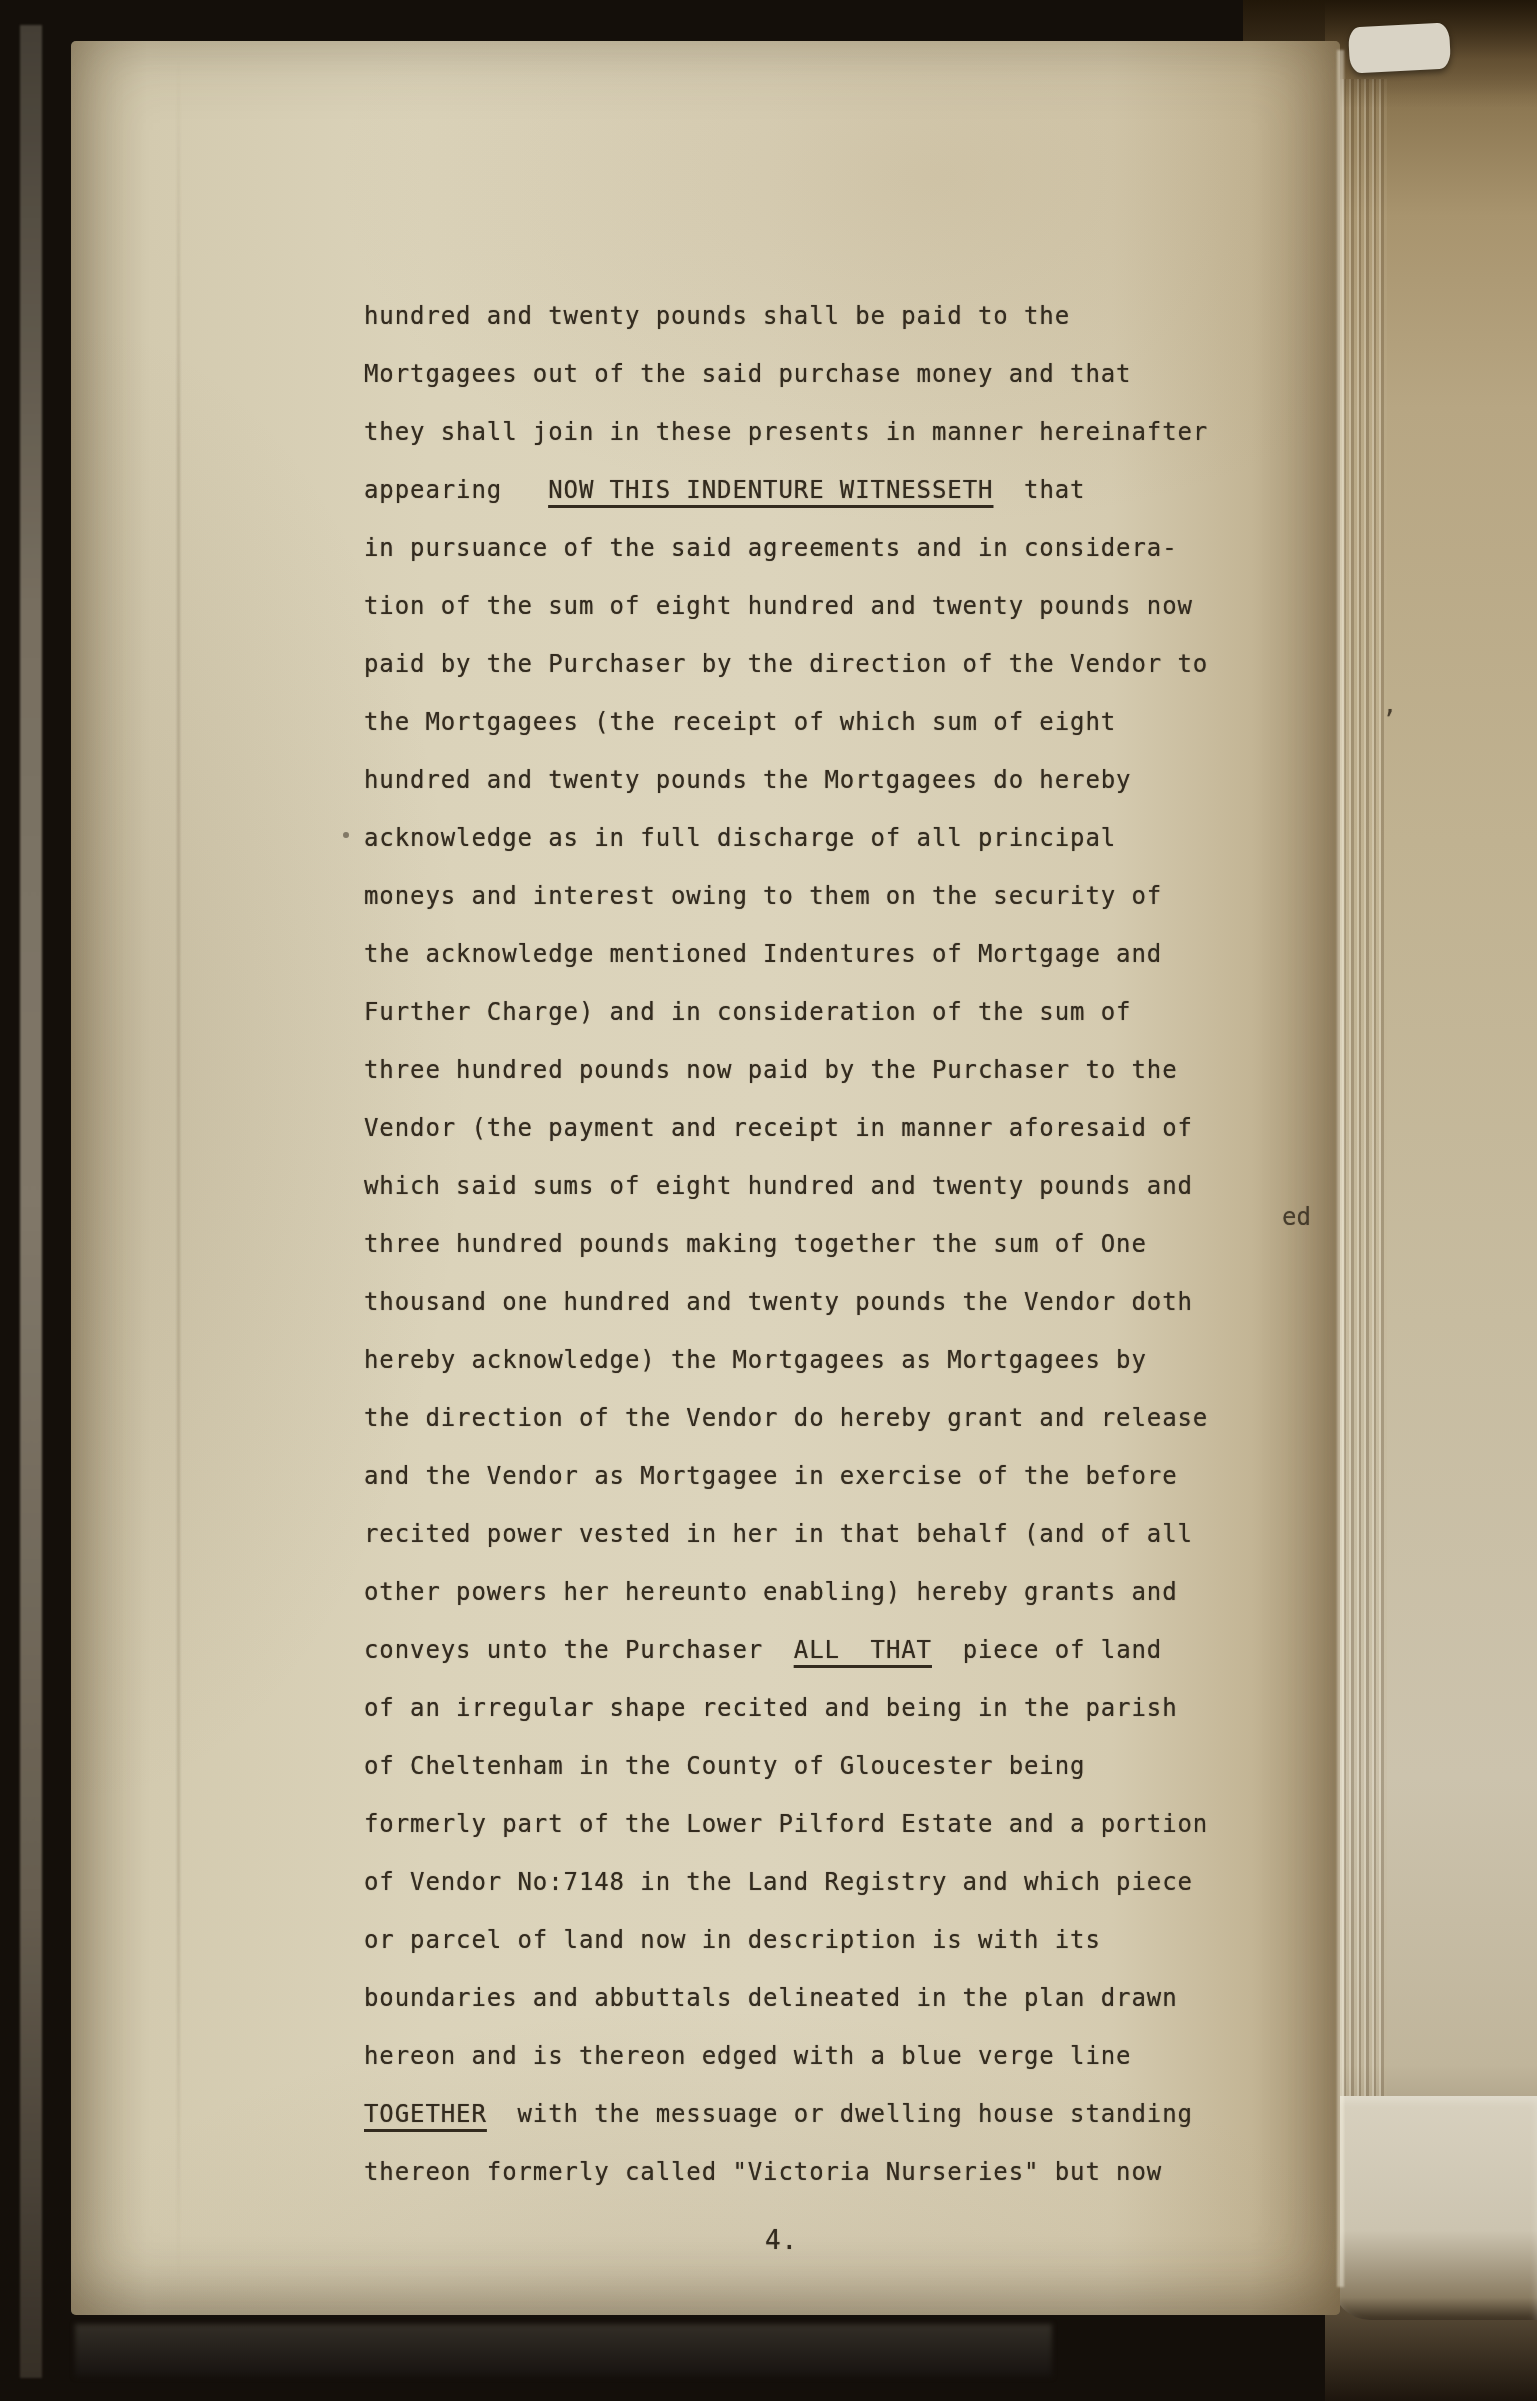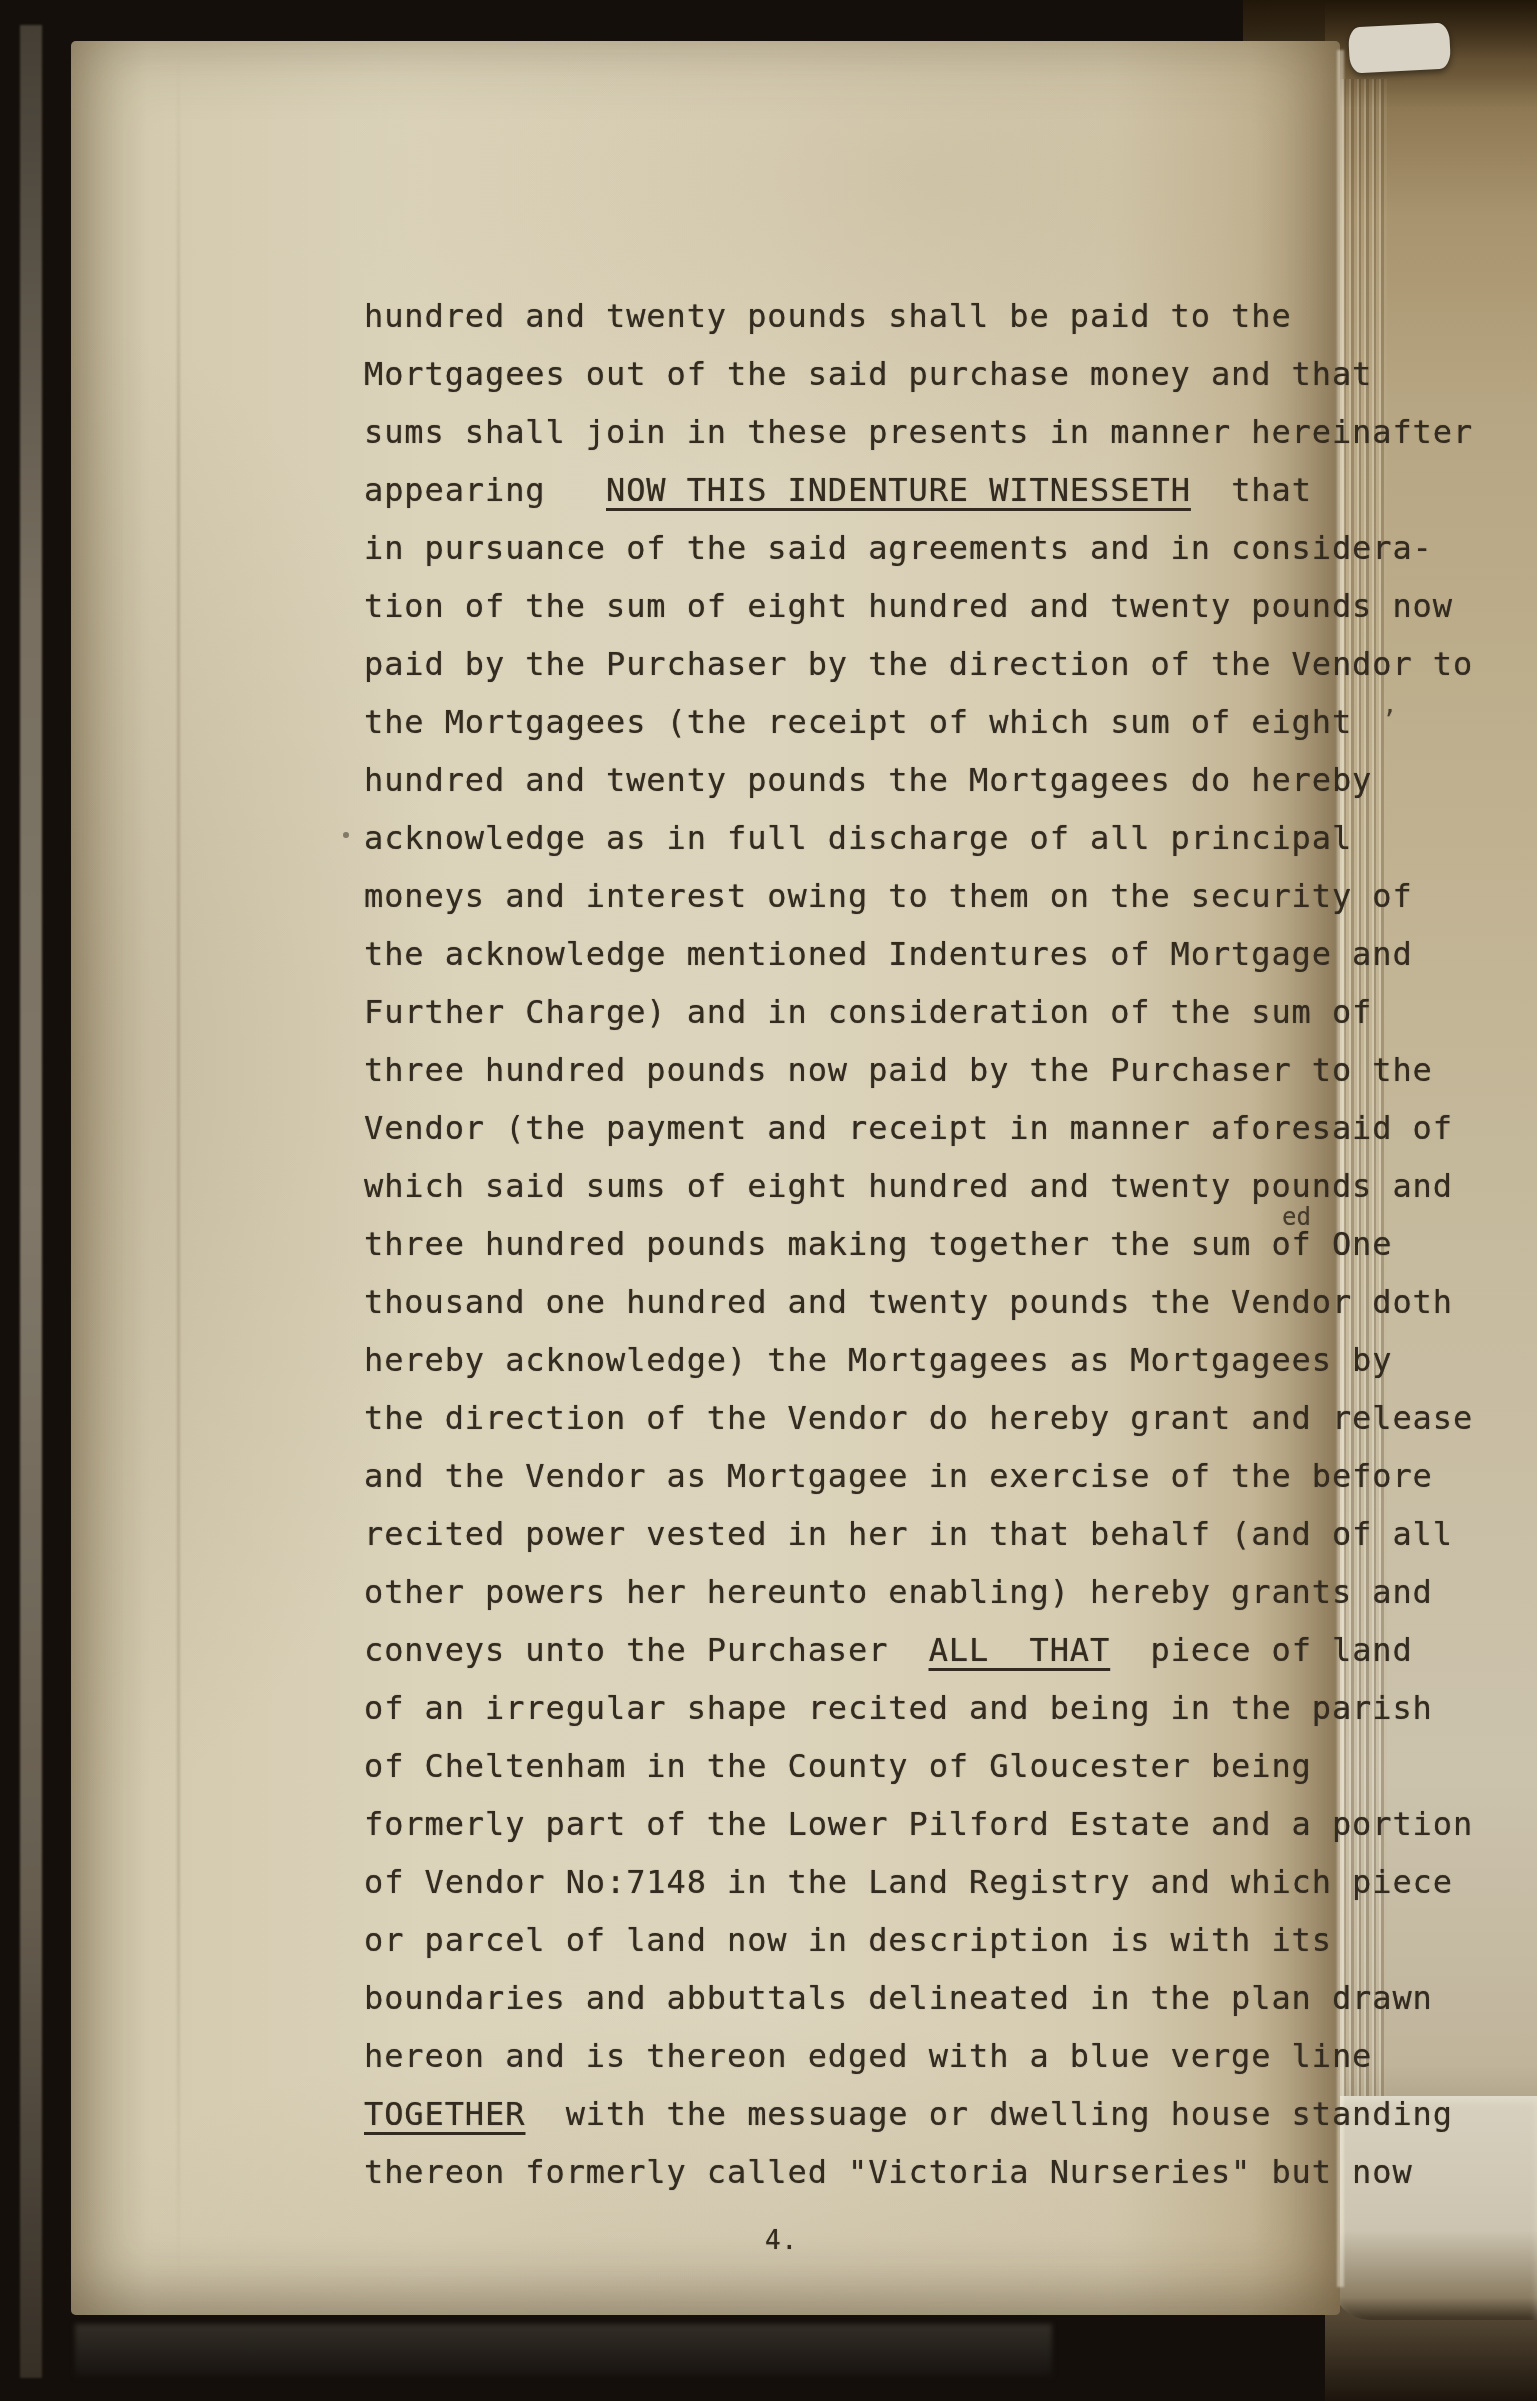--- a/index.html
+++ b/index.html
@@ -41,7 +41,7 @@
   .text-block{
     position:absolute;left:364px;top:287px;width:986px;
     color:#332b1f;
-    font-size:32px;line-height:58px;letter-spacing:0.9px;
+    font-size:24px;line-height:58px;letter-spacing:0.9px;
     text-shadow:0 0 1px rgba(51,43,31,.65);
   }
   .line{white-space:pre;height:58px;}

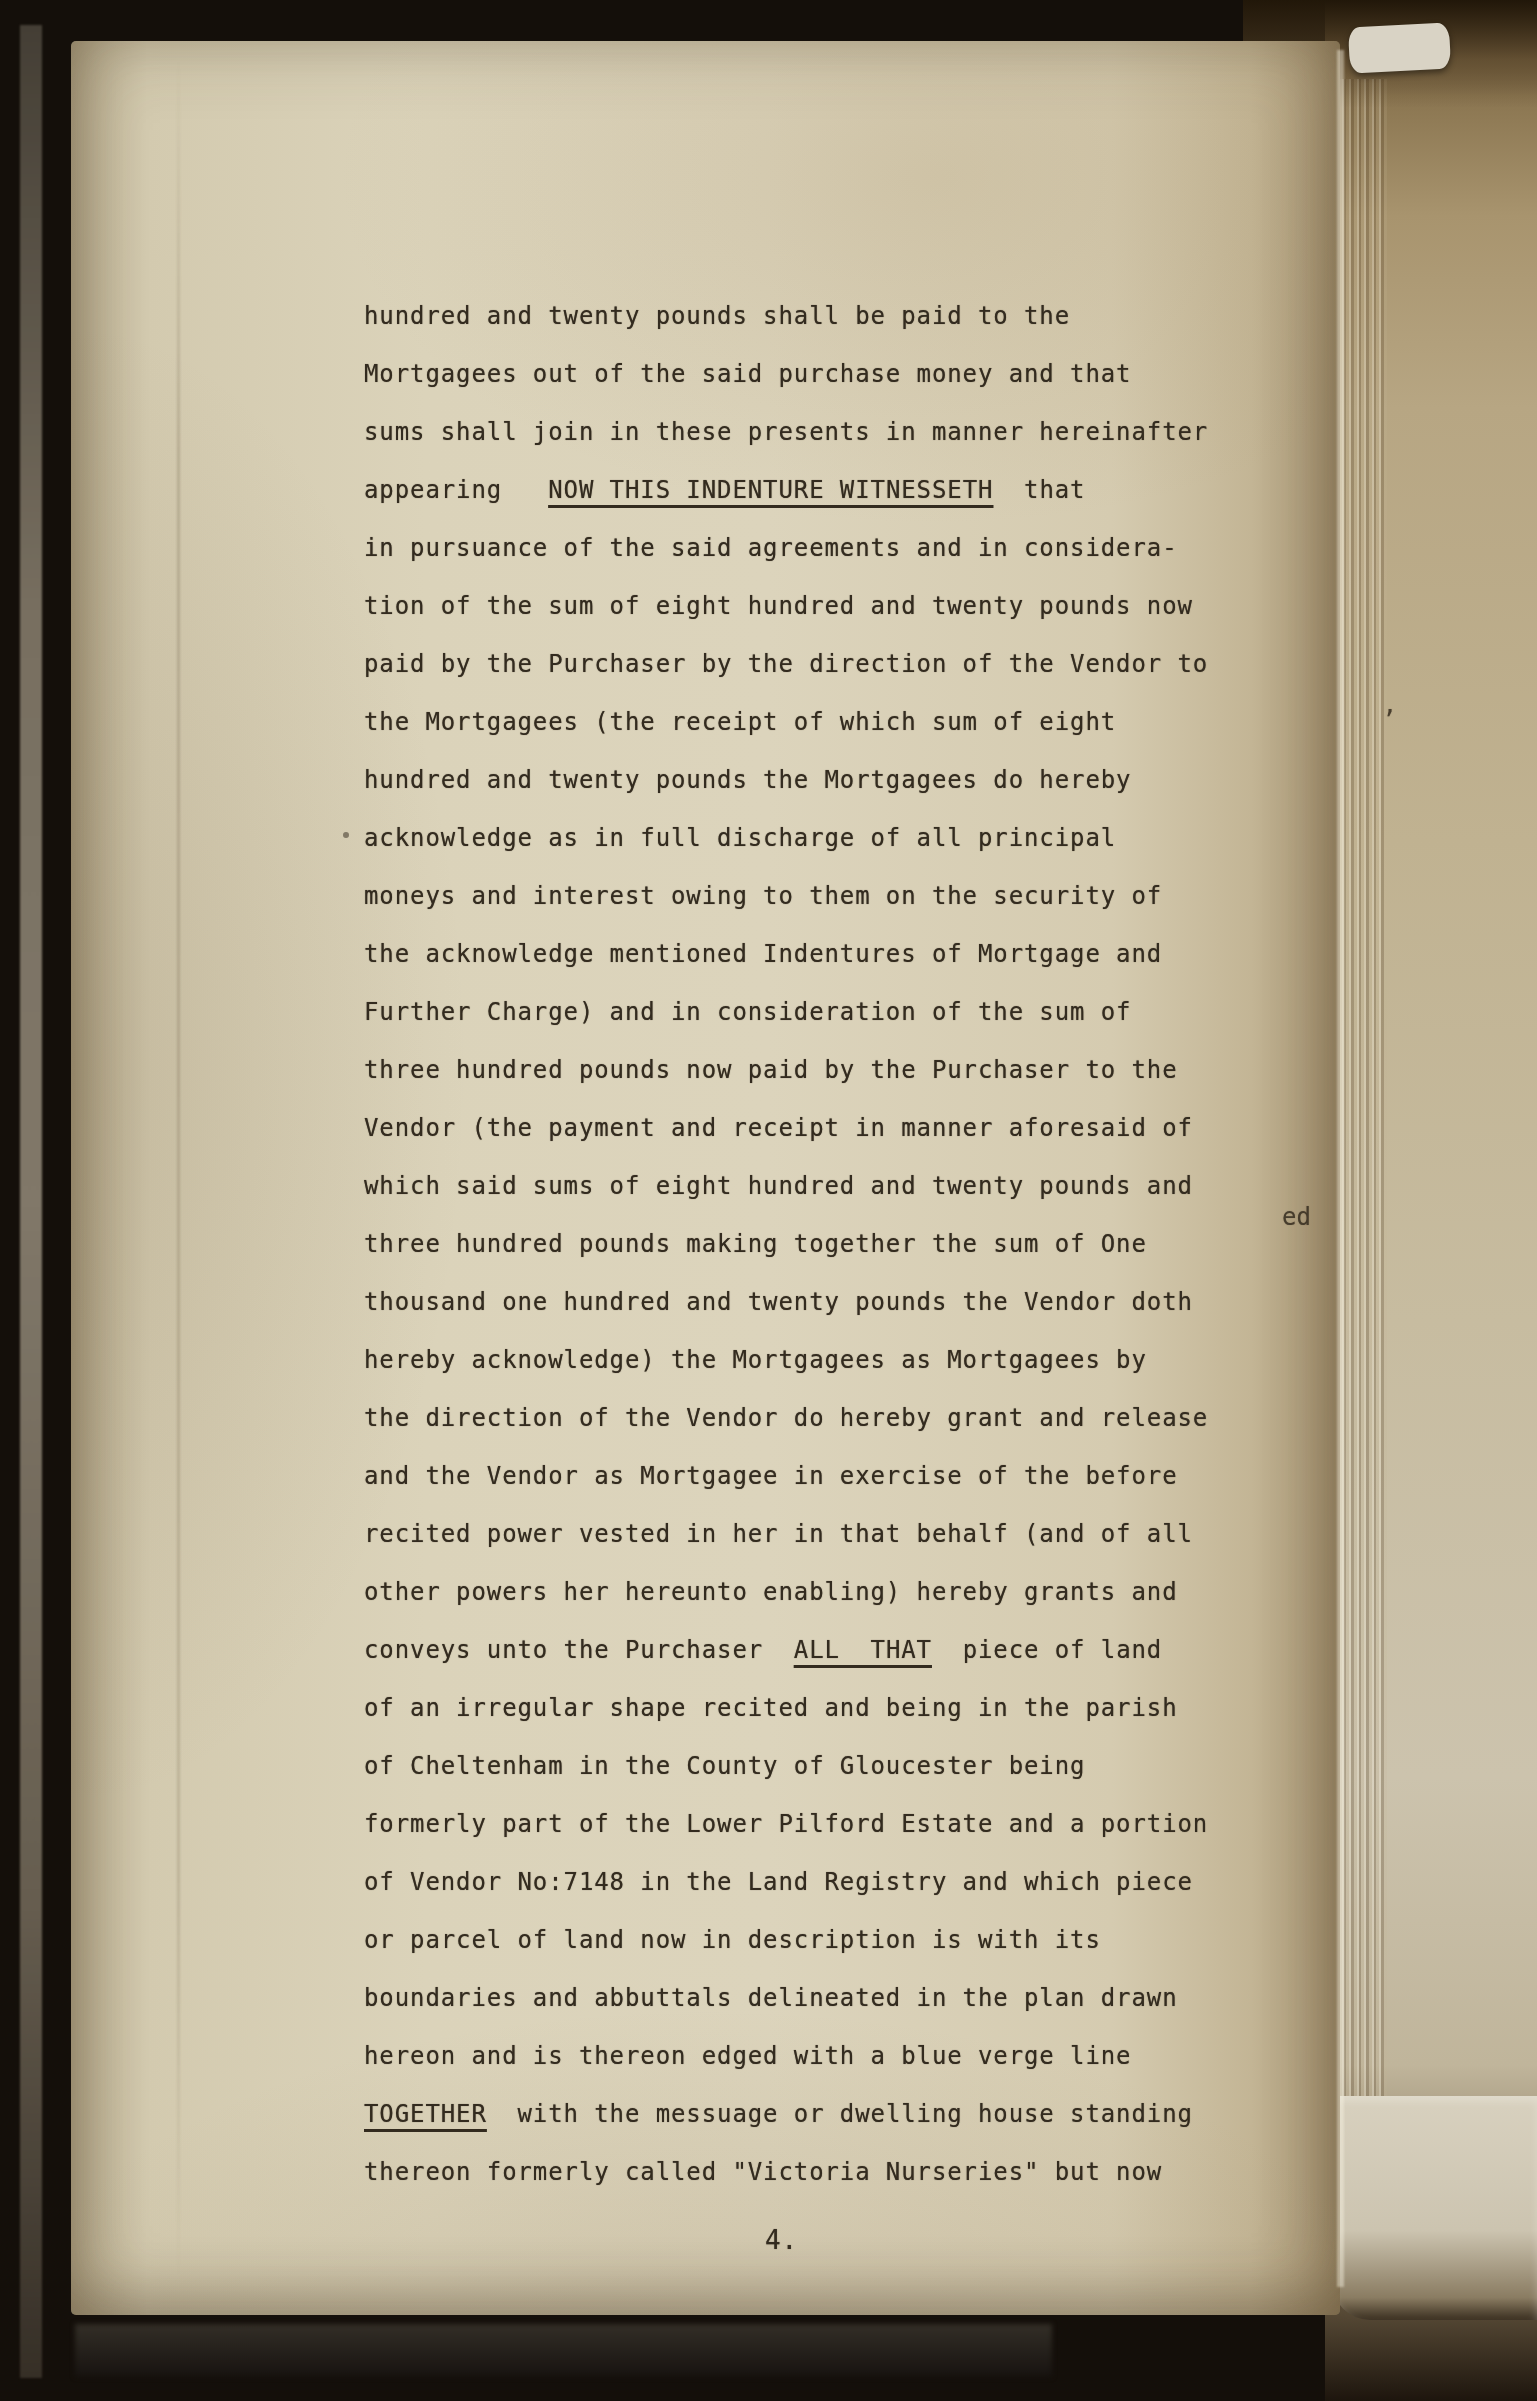--- a/index.html
+++ b/index.html
@@ -124,7 +124,7 @@
   <div class="text-block">
       <div class="line"><span>hundred and twenty pounds shall be paid to the</span></div>
       <div class="line"><span>Mortgagees out of the said purchase money and that</span></div>
-      <div class="line"><span>sums shall join in these presents in manner hereinafter</span></div>
+      <div class="line"><span>they shall join in these presents in manner hereinafter</span></div>
       <div class="line"><span>appearing   </span><span class="u">NOW THIS INDENTURE WITNESSETH</span><span>  that</span></div>
       <div class="line"><span>in pursuance of the said agreements and in considera-</span></div>
       <div class="line"><span>tion of the sum of eight hundred and twenty pounds now</span></div>

